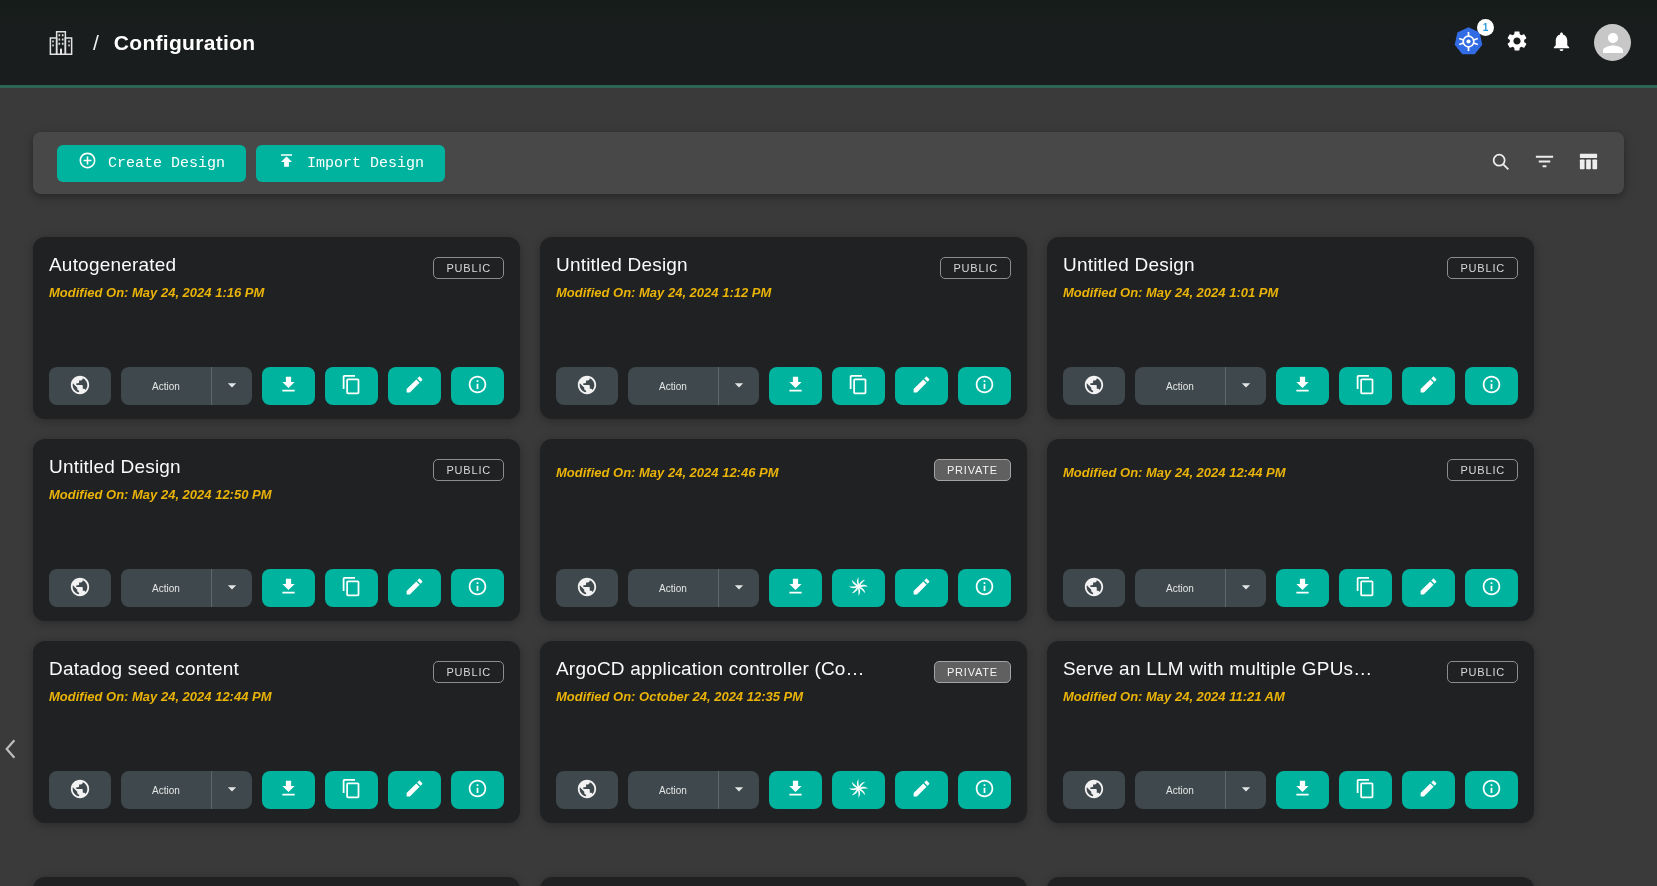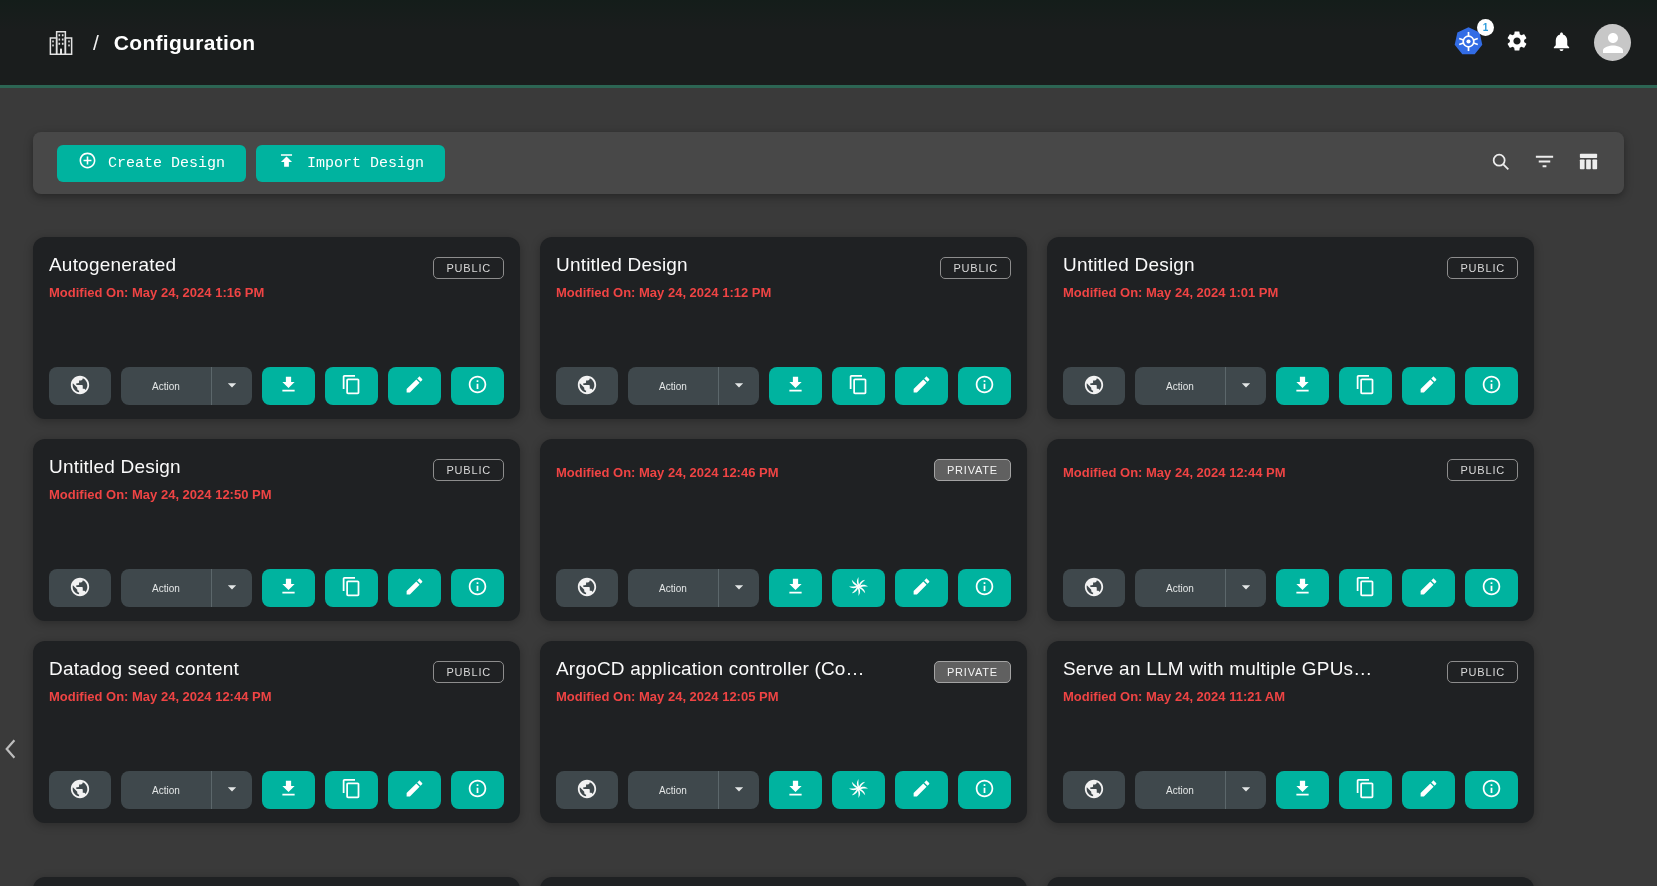--- a/index.html
+++ b/index.html
@@ -70,7 +70,7 @@
     font-size: 19px; color: #fafafa; font-weight: 400; letter-spacing: .2px;
     white-space: nowrap; overflow: hidden; max-width: 330px;
   }
-  .card-modified { margin-top: 9px; font-size: 13px; font-weight: 600; color: #ef4444; }
+  .card-modified { margin-top: 9px; font-size: 13px; font-style: italic; font-weight: 600; color: #eab308; }
   .badge {
     flex: 0 0 auto; margin-top: 3px;
     font-size: 11px; font-weight: 500; letter-spacing: .8px;

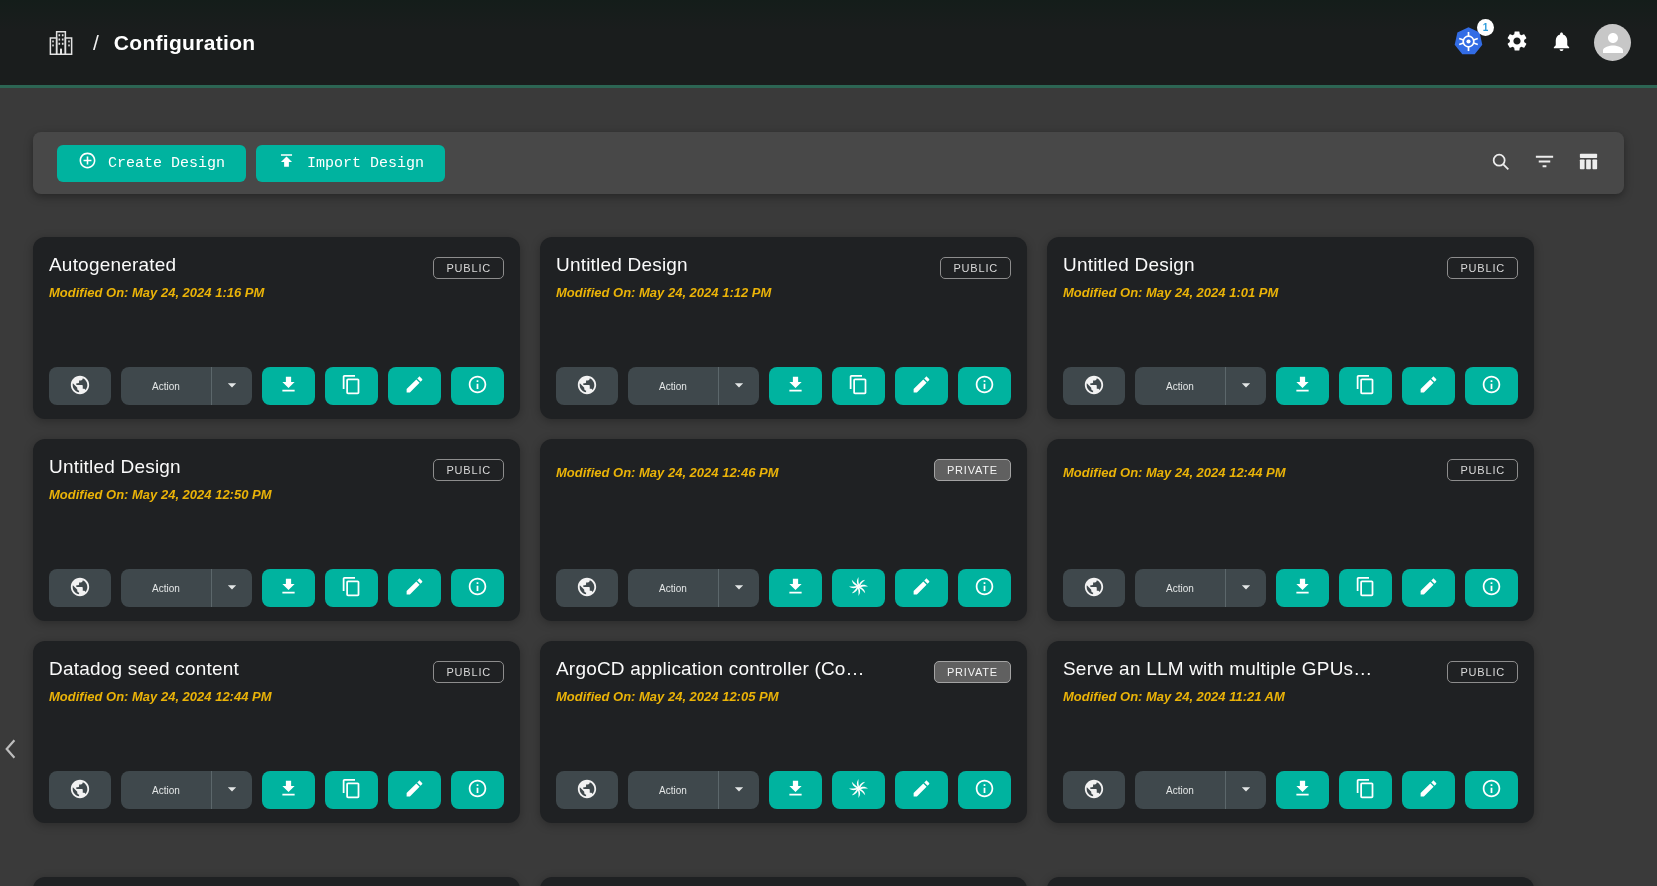--- a/index.html
+++ b/index.html
@@ -640,7 +640,7 @@
     <div class="card-head">
       <div>
         <div class="card-title">ArgoCD application controller (Co…</div>
-        <div class="card-modified">Modified On: May 24, 2024 12:05 PM</div>
+        <div class="card-modified">Modified On: October 24, 2024 12:35 PM</div>
       </div>
       <span class="badge private">PRIVATE</span>
     </div>

